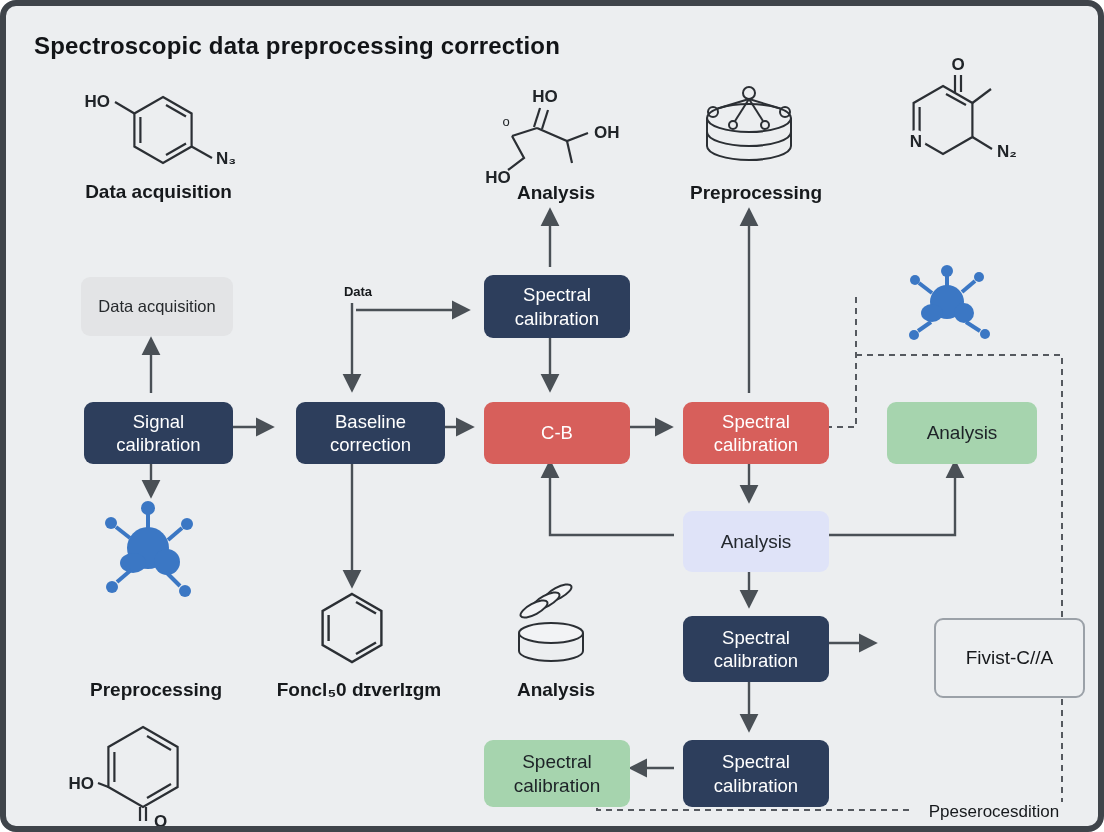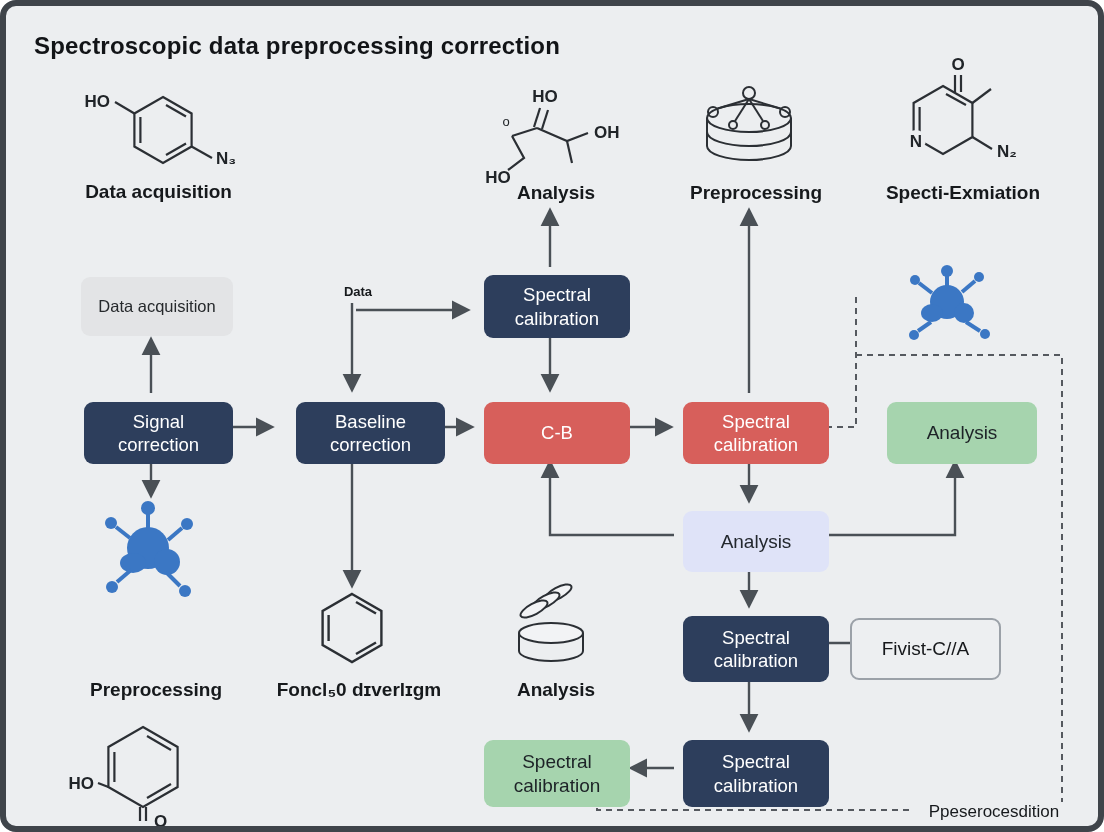--- a/index.html
+++ b/index.html
@@ -181,7 +181,6 @@
   <div class="lbl" style="left:55px;top:175px;width:195px;">Data acquisition</div>
   <div class="lbl" style="left:470px;top:176px;width:160px;">Analysis</div>
   <div class="lbl" style="left:665px;top:176px;width:170px;">Preprocessing</div>
-  <div class="lbl" style="left:863px;top:176px;width:188px;">Specti-Exmiation</div>
 
   <div class="box graybox" style="left:75px;top:271px;width:152px;height:59px;">Data acquisition</div>
   <div class="lbl data-lbl" style="left:322px;top:278px;width:60px;">Data</div>

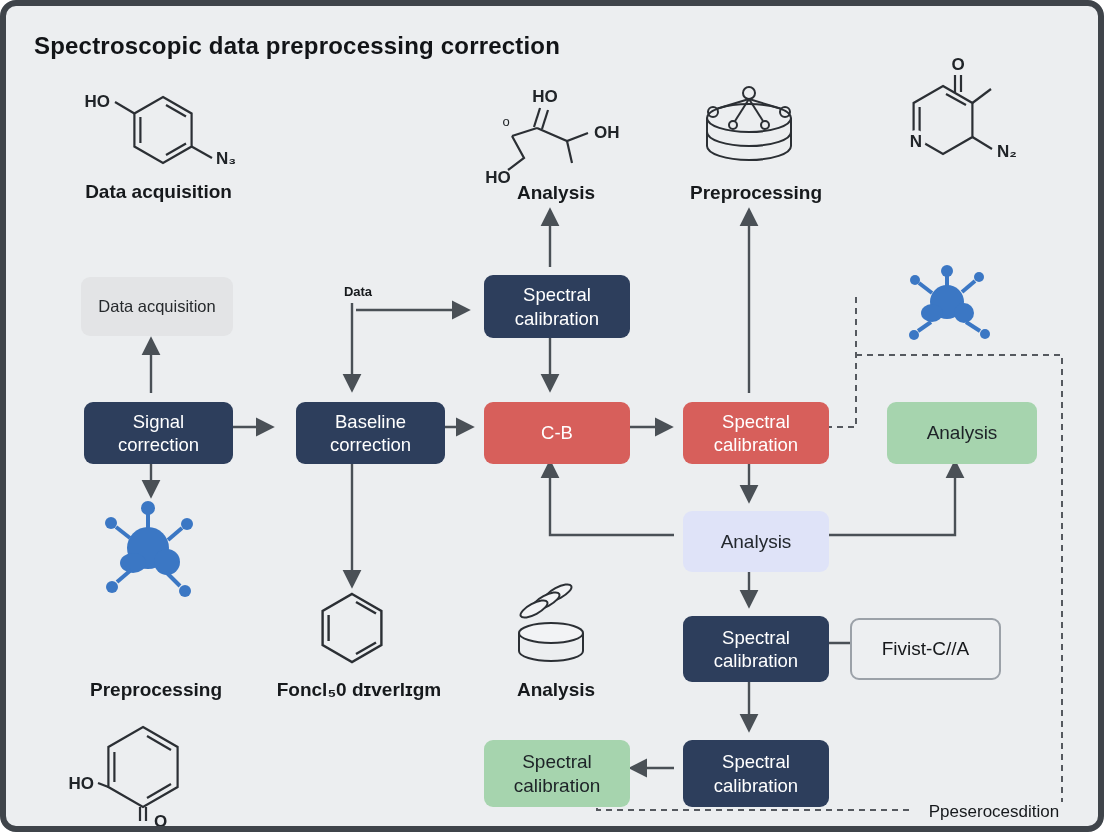--- a/index.html
+++ b/index.html
@@ -186,7 +186,7 @@
   <div class="lbl data-lbl" style="left:322px;top:278px;width:60px;">Data</div>
   <div class="box navy" style="left:478px;top:269px;width:146px;height:63px;">Spectral calibration</div>
 
-  <div class="box navy" style="left:78px;top:396px;width:149px;height:62px;">Signal correction</div>
+  <div class="box navy" style="left:78px;top:396px;width:149px;height:62px;">Signal calibration</div>
   <div class="box navy" style="left:278px;top:396px;width:149px;height:62px;margin-left:12px;">Baseline correction</div>
   <div class="box red" style="left:478px;top:396px;width:146px;height:62px;text-align:right;">C-B</div>
   <div class="box red" style="left:677px;top:396px;width:146px;height:62px;">Spectral calibration</div>

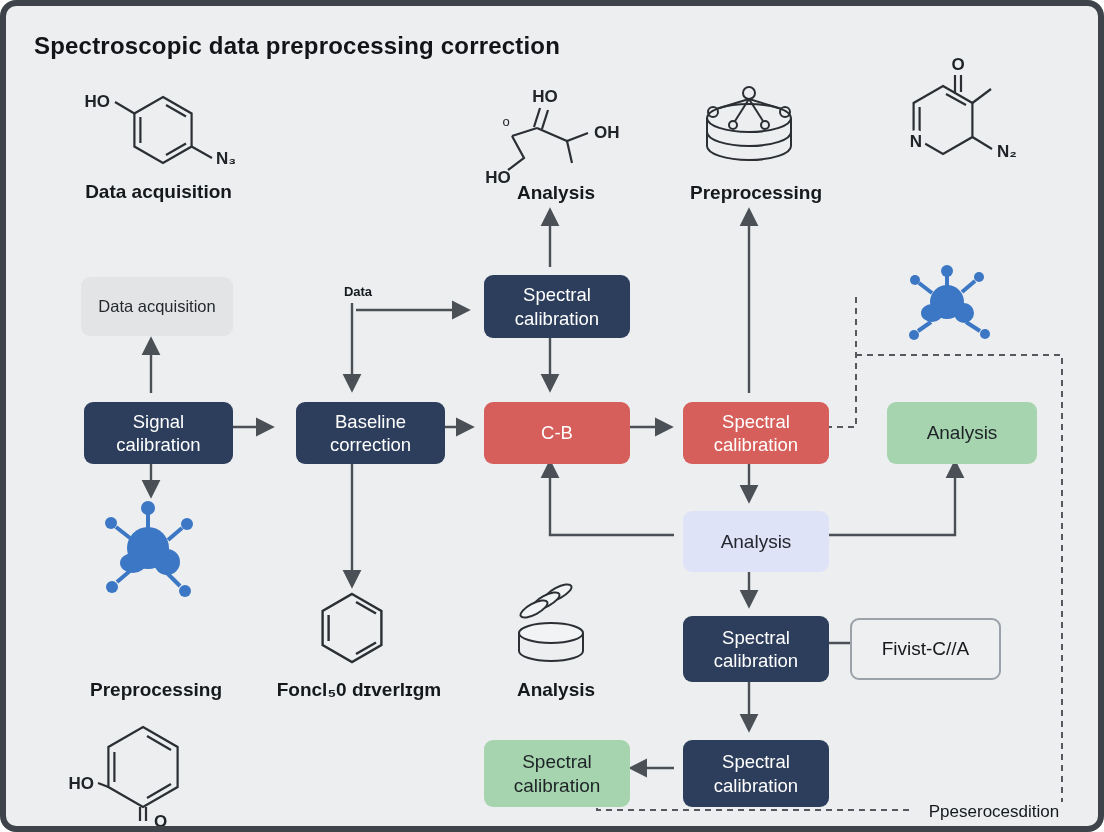--- a/index.html
+++ b/index.html
@@ -195,7 +195,7 @@
   <div class="box lavender" style="left:677px;top:505px;width:146px;height:61px;">Analysis</div>
 
   <div class="box navy" style="left:677px;top:610px;width:146px;height:66px;">Spectral calibration</div>
-  <div class="box outlined" style="left:844px;top:612px;width:151px;height:62px;">Fivist-C//A</div>
+  <div class="box outlined" style="left:928px;top:612px;width:151px;height:80px;">Fivist-C//A</div>
 
   <div class="box green" style="left:478px;top:734px;width:146px;height:67px;">Spectral calibration</div>
   <div class="box navy" style="left:677px;top:734px;width:146px;height:67px;">Spectral calibration</div>

